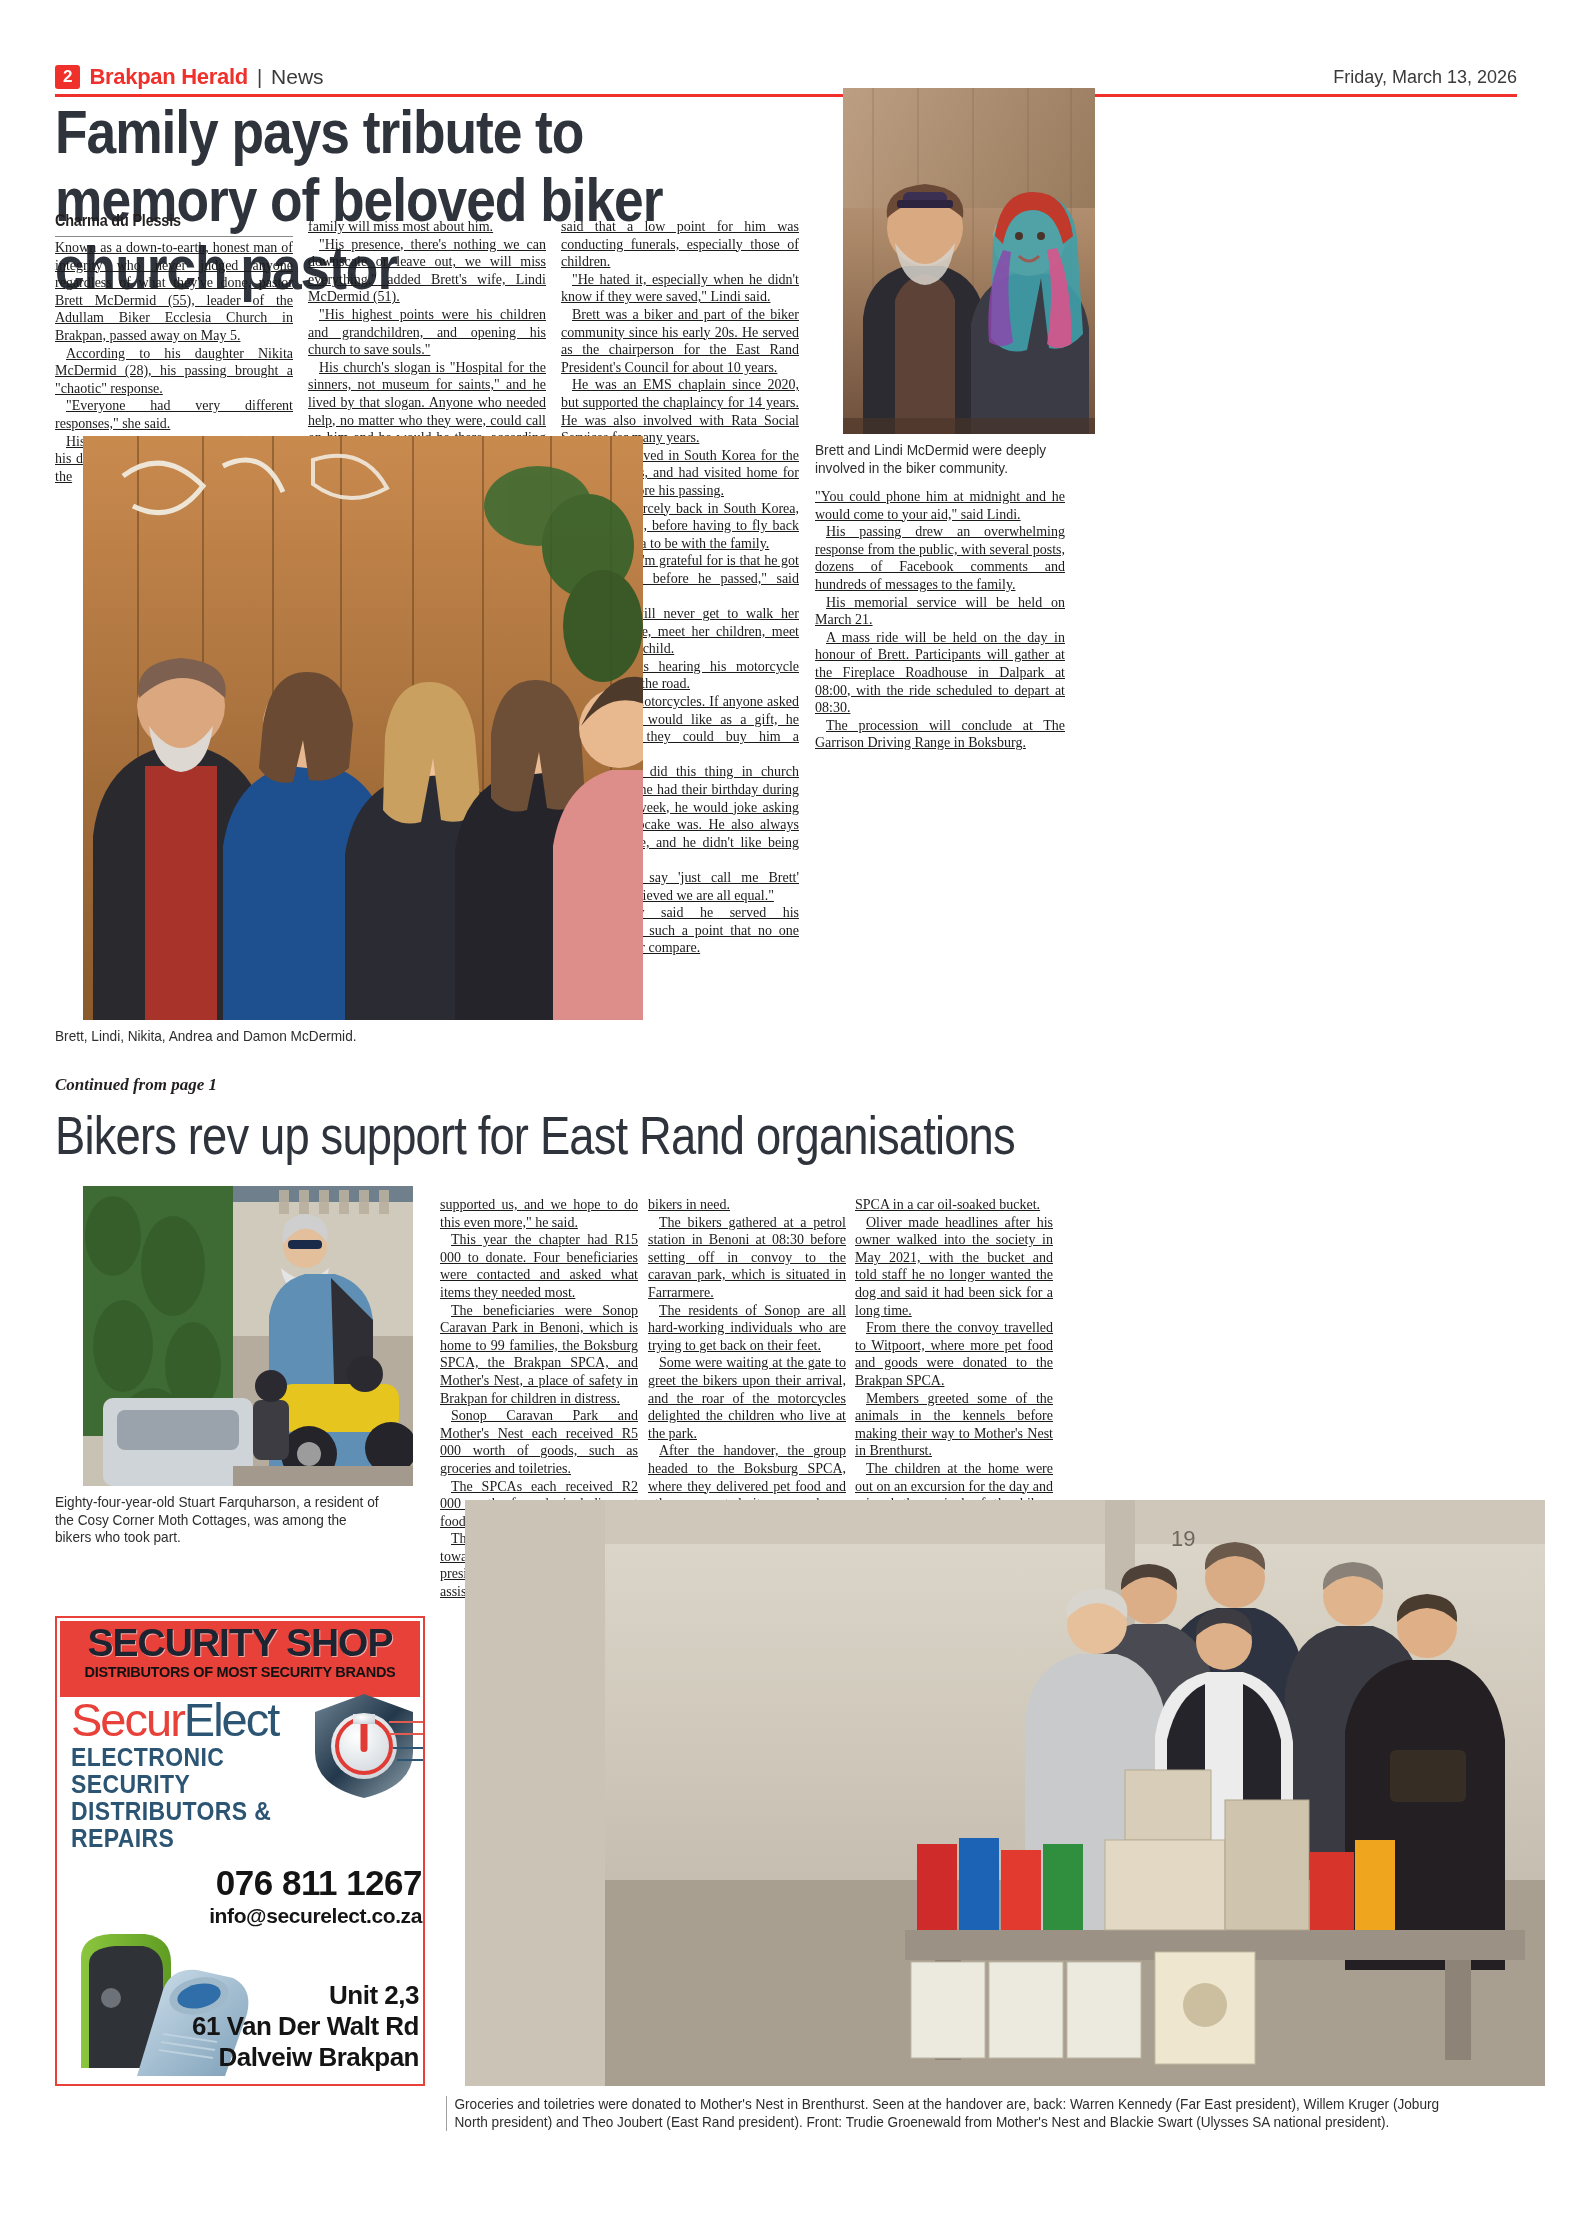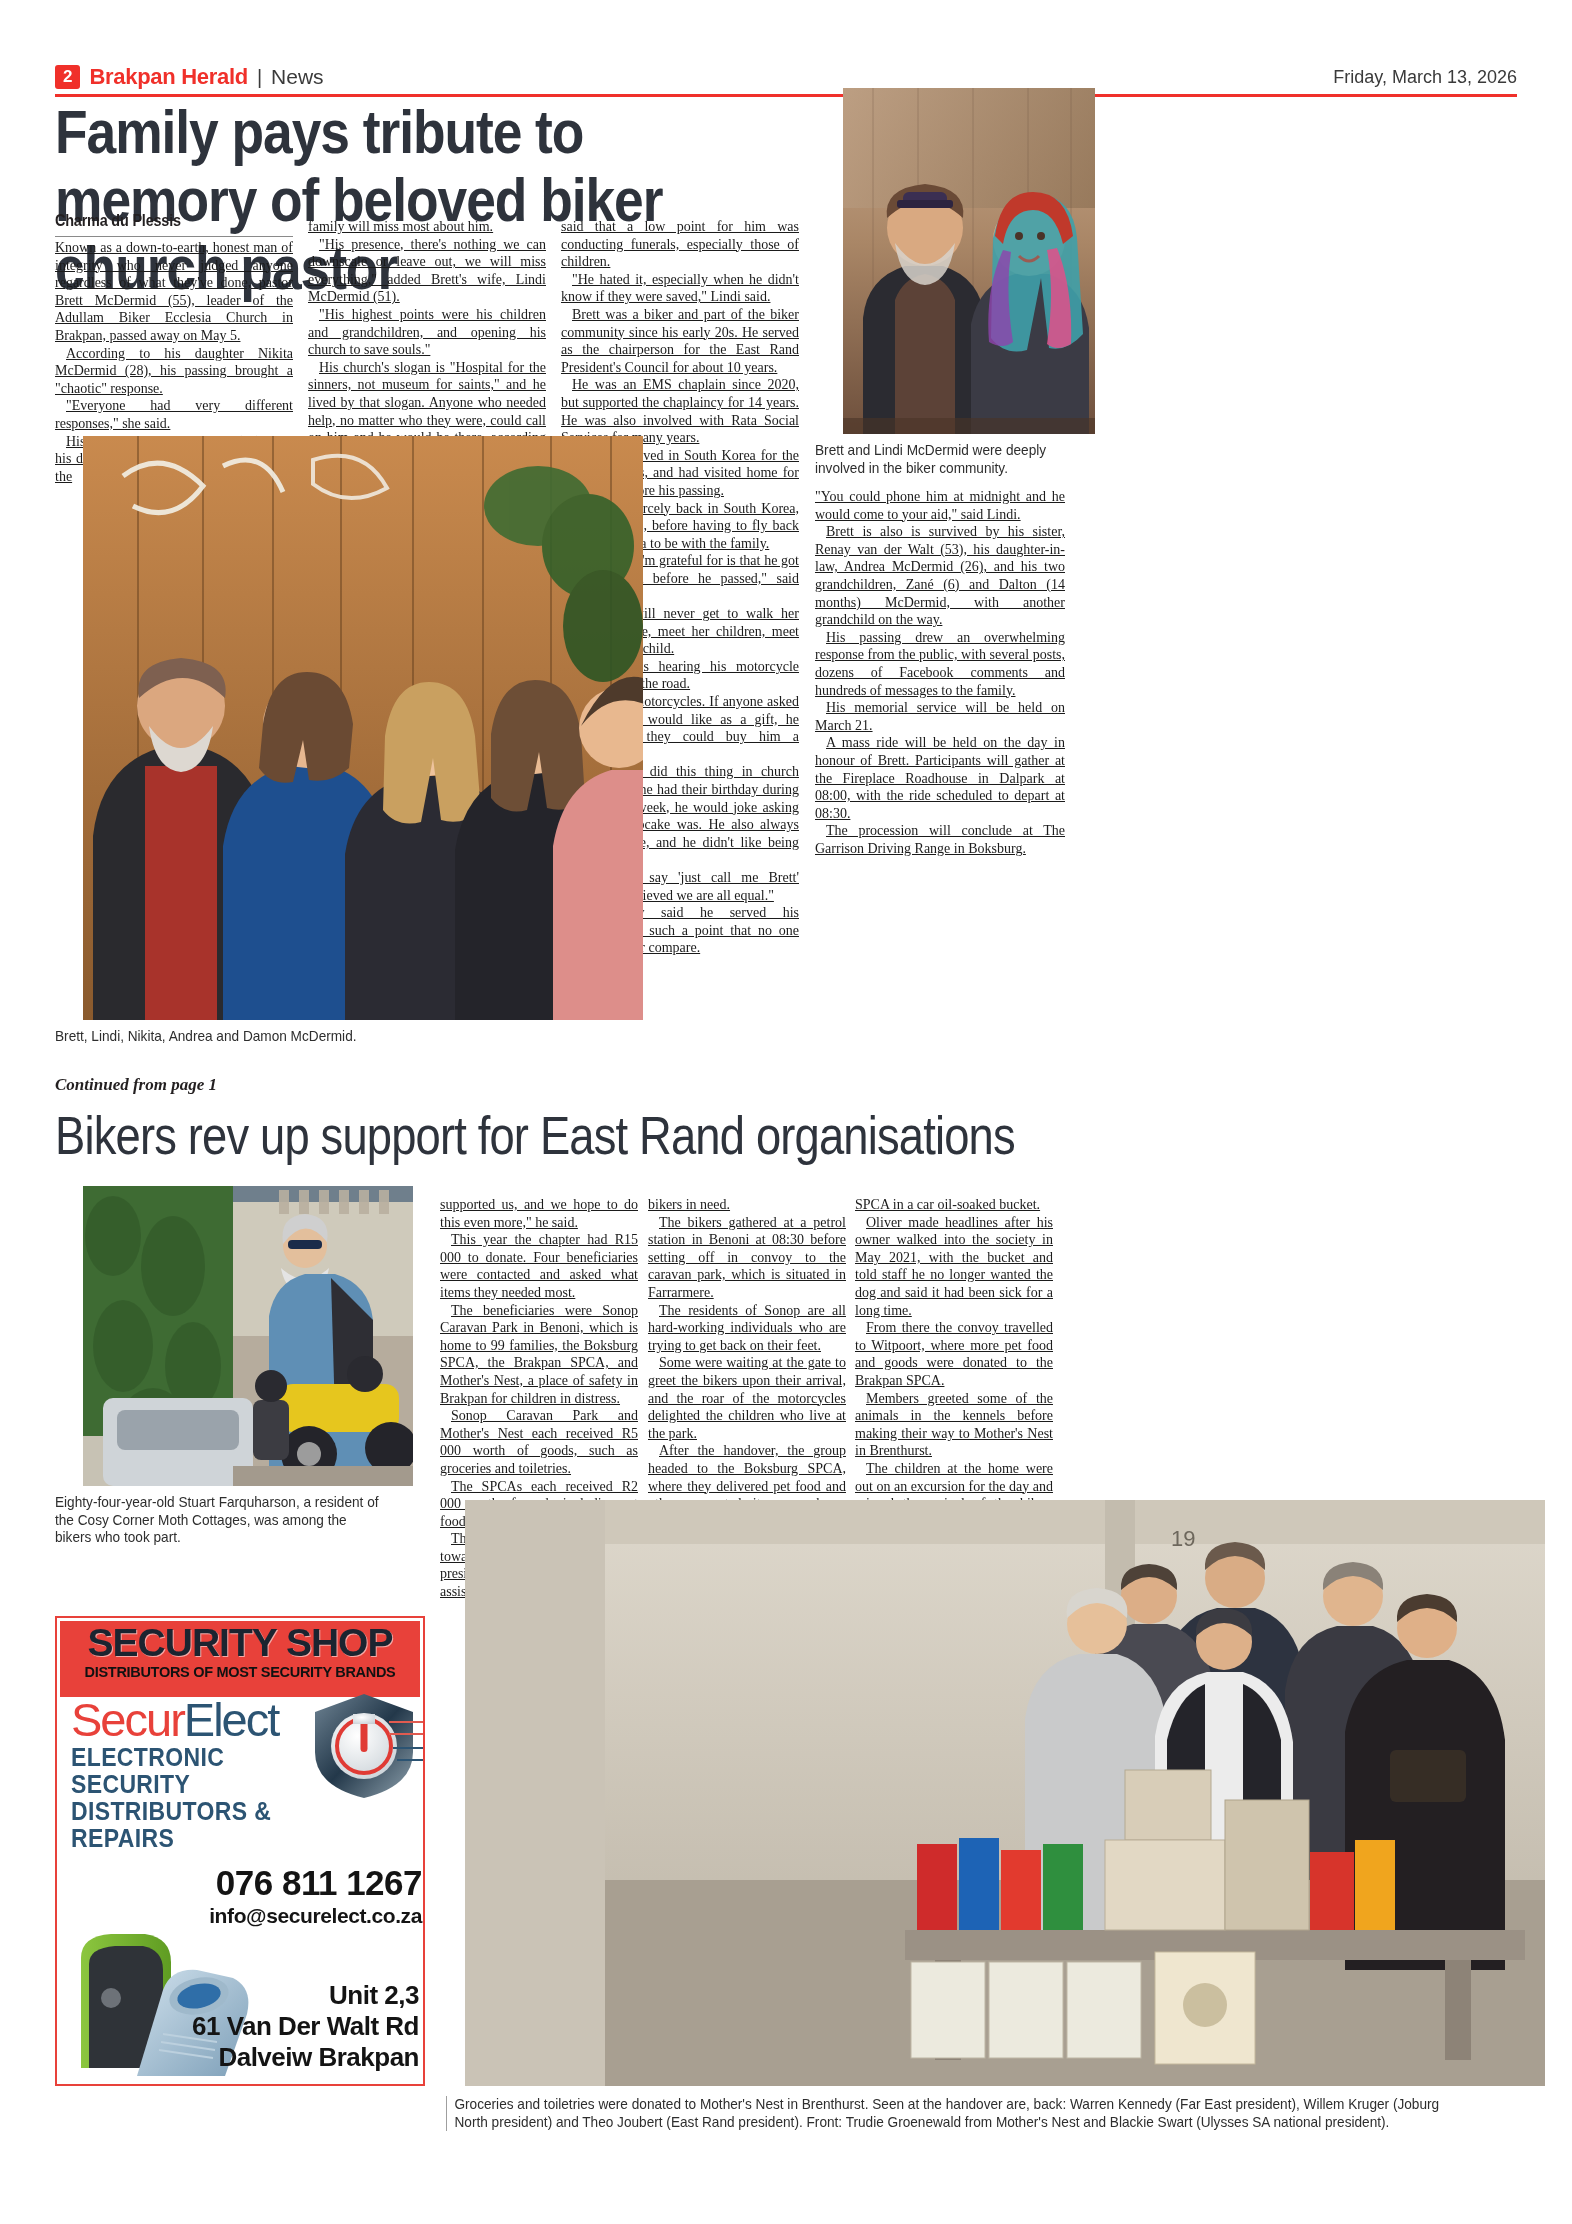--- a/index.html
+++ b/index.html
@@ -218,7 +218,6 @@
     </div>
   <div class="col" id="a1c4">
       <p class="noindent">"You could phone him at midnight and he would come to your aid," said Lindi.</p>
-      <p>Brett is also is survived by his sister, Renay van der Walt (53), his daughter-in-law, Andrea McDermid (26), and his two grandchildren, Zané (6) and Dalton (14 months) McDermid, with another grandchild on the way.</p>
       <p>His passing drew an overwhelming response from the public, with several posts, dozens of Facebook comments and hundreds of messages to the family.</p>
       <p>His memorial service will be held on March 21.</p>
       <p>A mass ride will be held on the day in honour of Brett. Participants will gather at the Fireplace Roadhouse in Dalpark at 08:00, with the ride scheduled to depart at 08:30.</p>

